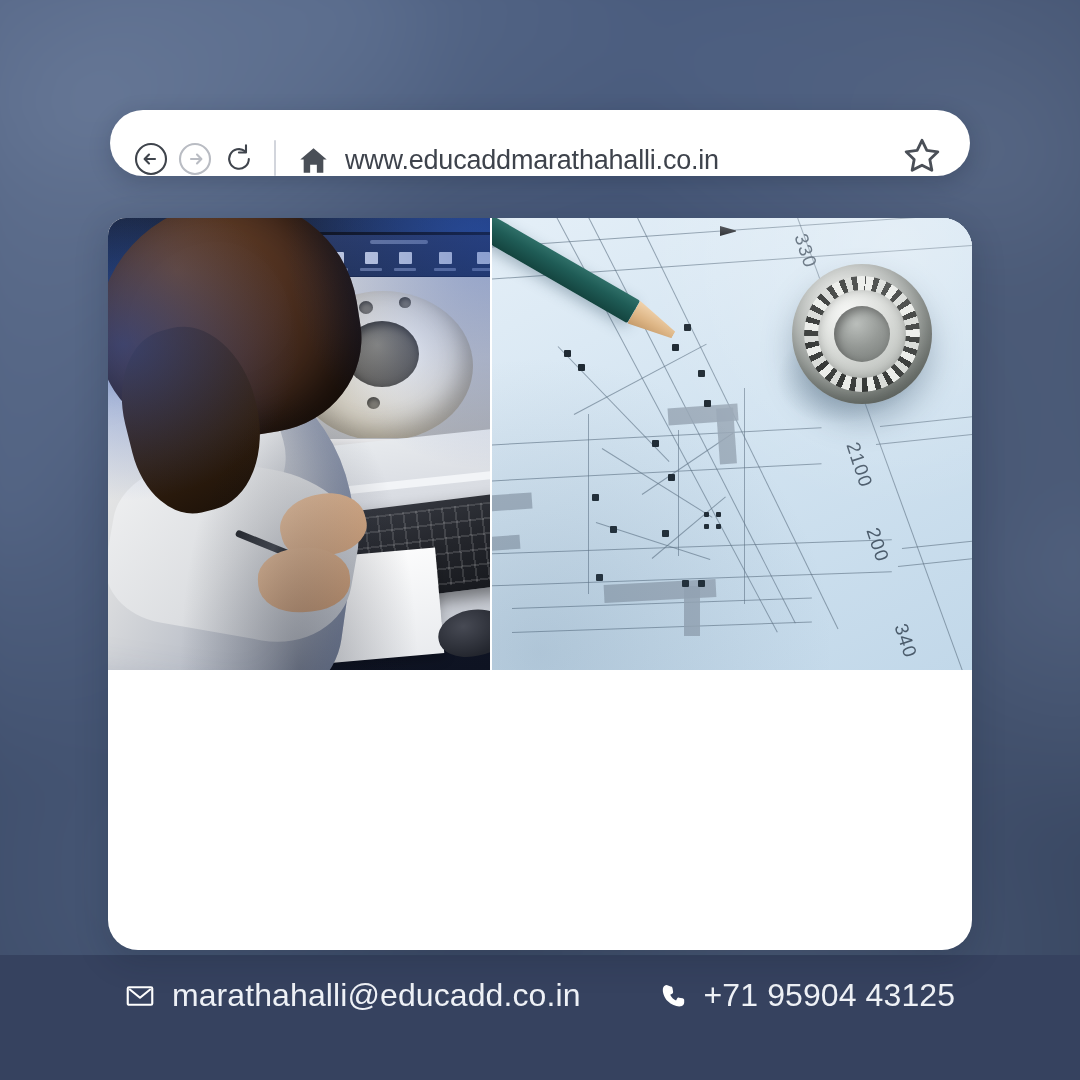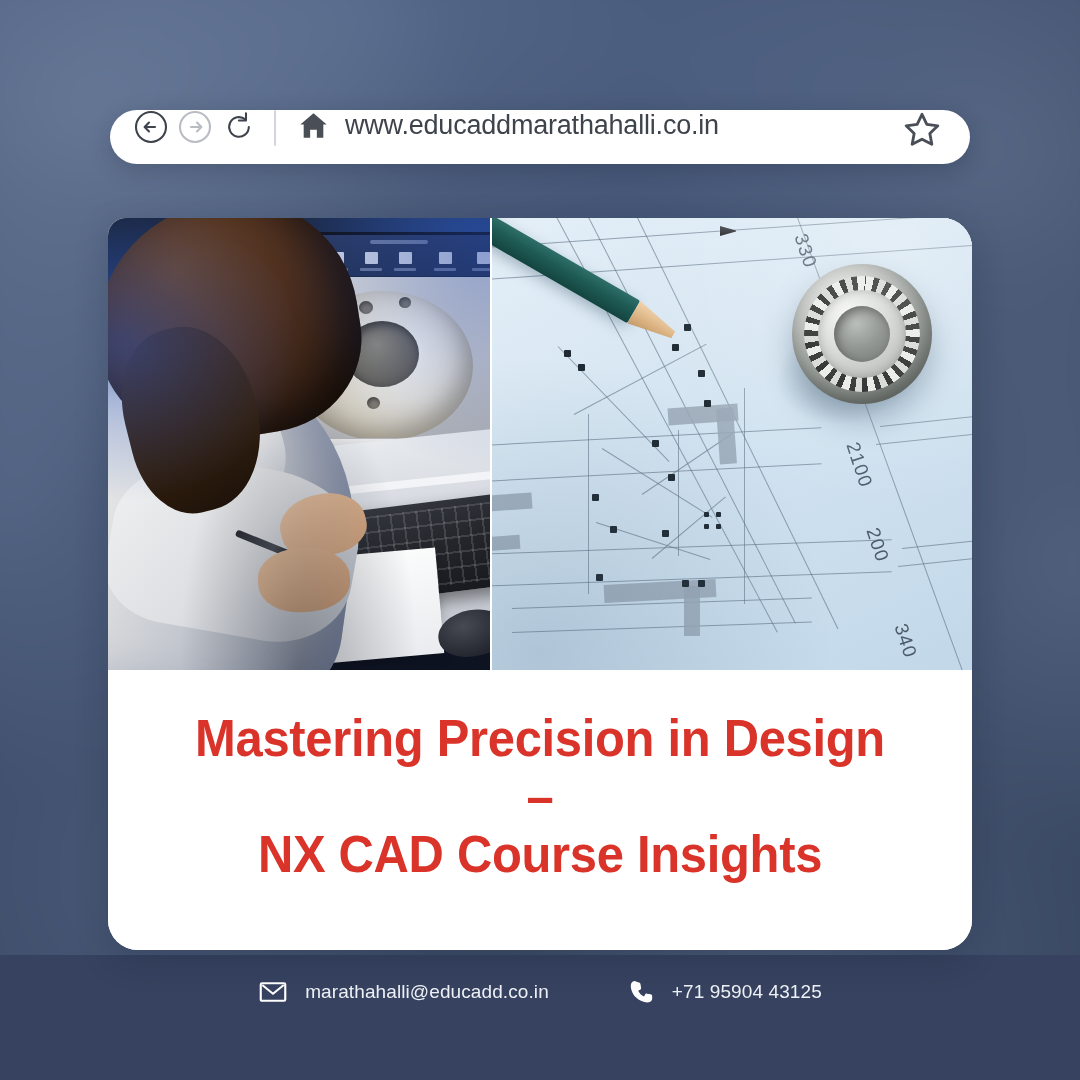--- a/index.html
+++ b/index.html
@@ -36,9 +36,9 @@
   
   .browser-bar {
     position:absolute; left:110px; top:110px;
-    width:860px; height:54px;
+    width:860px; height:66px;
     background:#fff; border-radius:35px;
-    display:flex; align-items:flex-start;
+    display:flex; align-items:flex-end;
     padding:0 28px 0 24px;
     box-shadow:0 6px 22px rgba(18,26,44,.22);
     z-index:5;

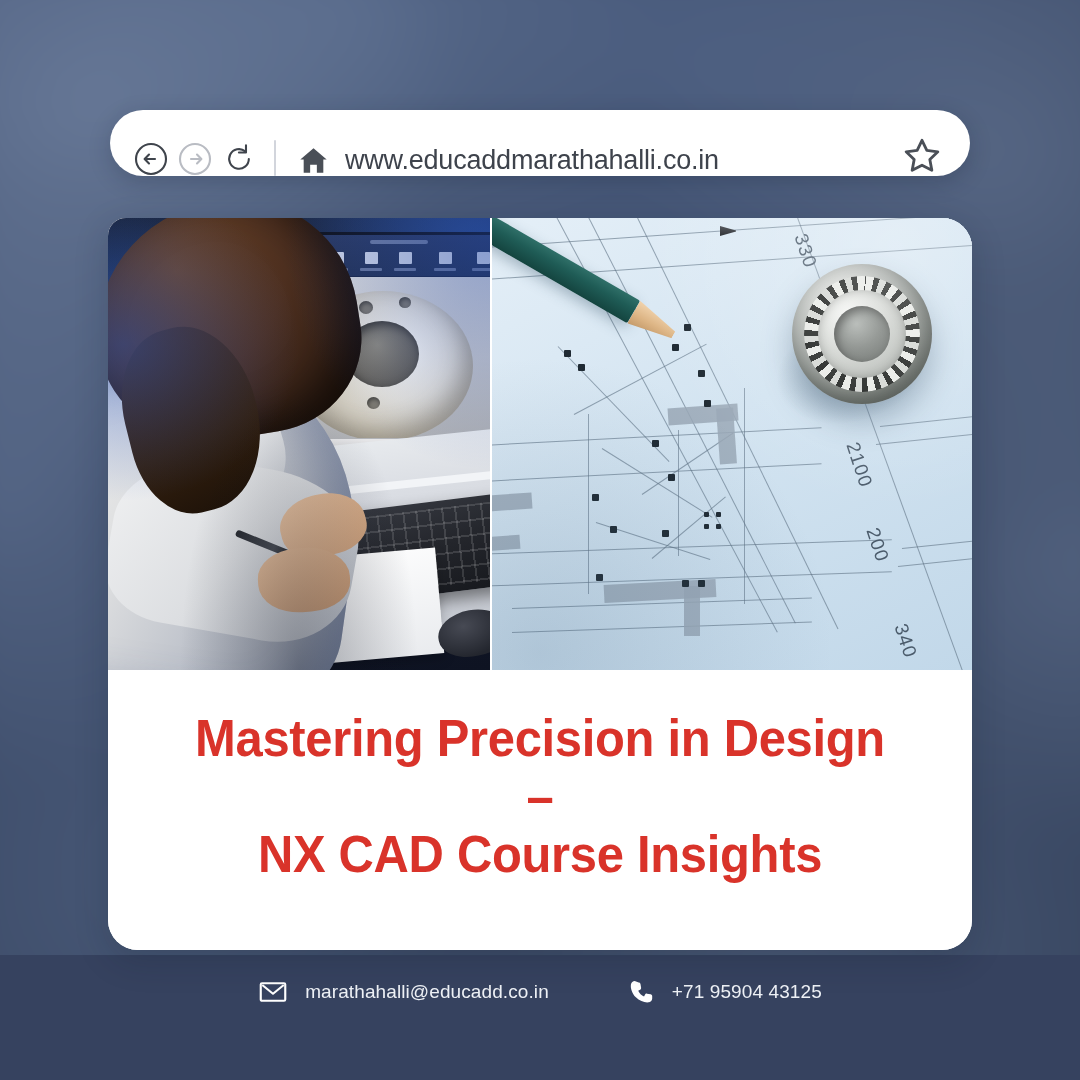--- a/index.html
+++ b/index.html
@@ -575,12 +575,6 @@
       </div>
     </div>
 
-    <div class="title-block">
-      <h1 class="title-text">
-        <span>Mastering Precision in Design –</span><br>
-        <span>NX CAD Course Insights</span>
-      </h1>
-    </div>
   </div>
 
   <div class="footer">

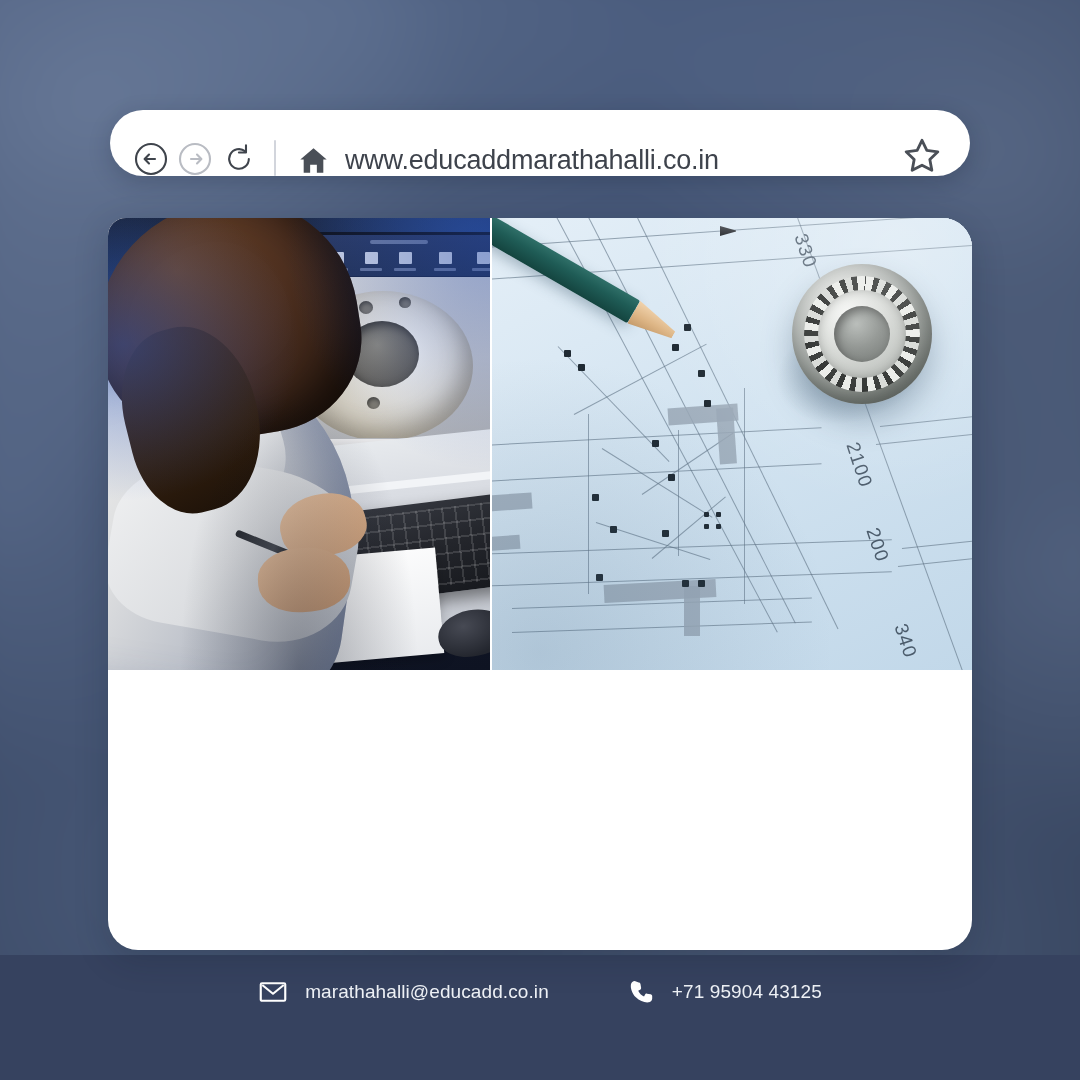--- a/index.html
+++ b/index.html
@@ -376,7 +376,7 @@
   .contact { display:flex; align-items:center; gap:17px; }
   .contact-ic { flex:0 0 auto; display:flex; align-items:center; }
   .contact-tx {
-    color:#eef1f6; font-size:19px; letter-spacing:.1px;
+    color:#eef1f6; font-size:32px; letter-spacing:.1px;
     white-space:nowrap; font-weight:400;
   }
 </style>

